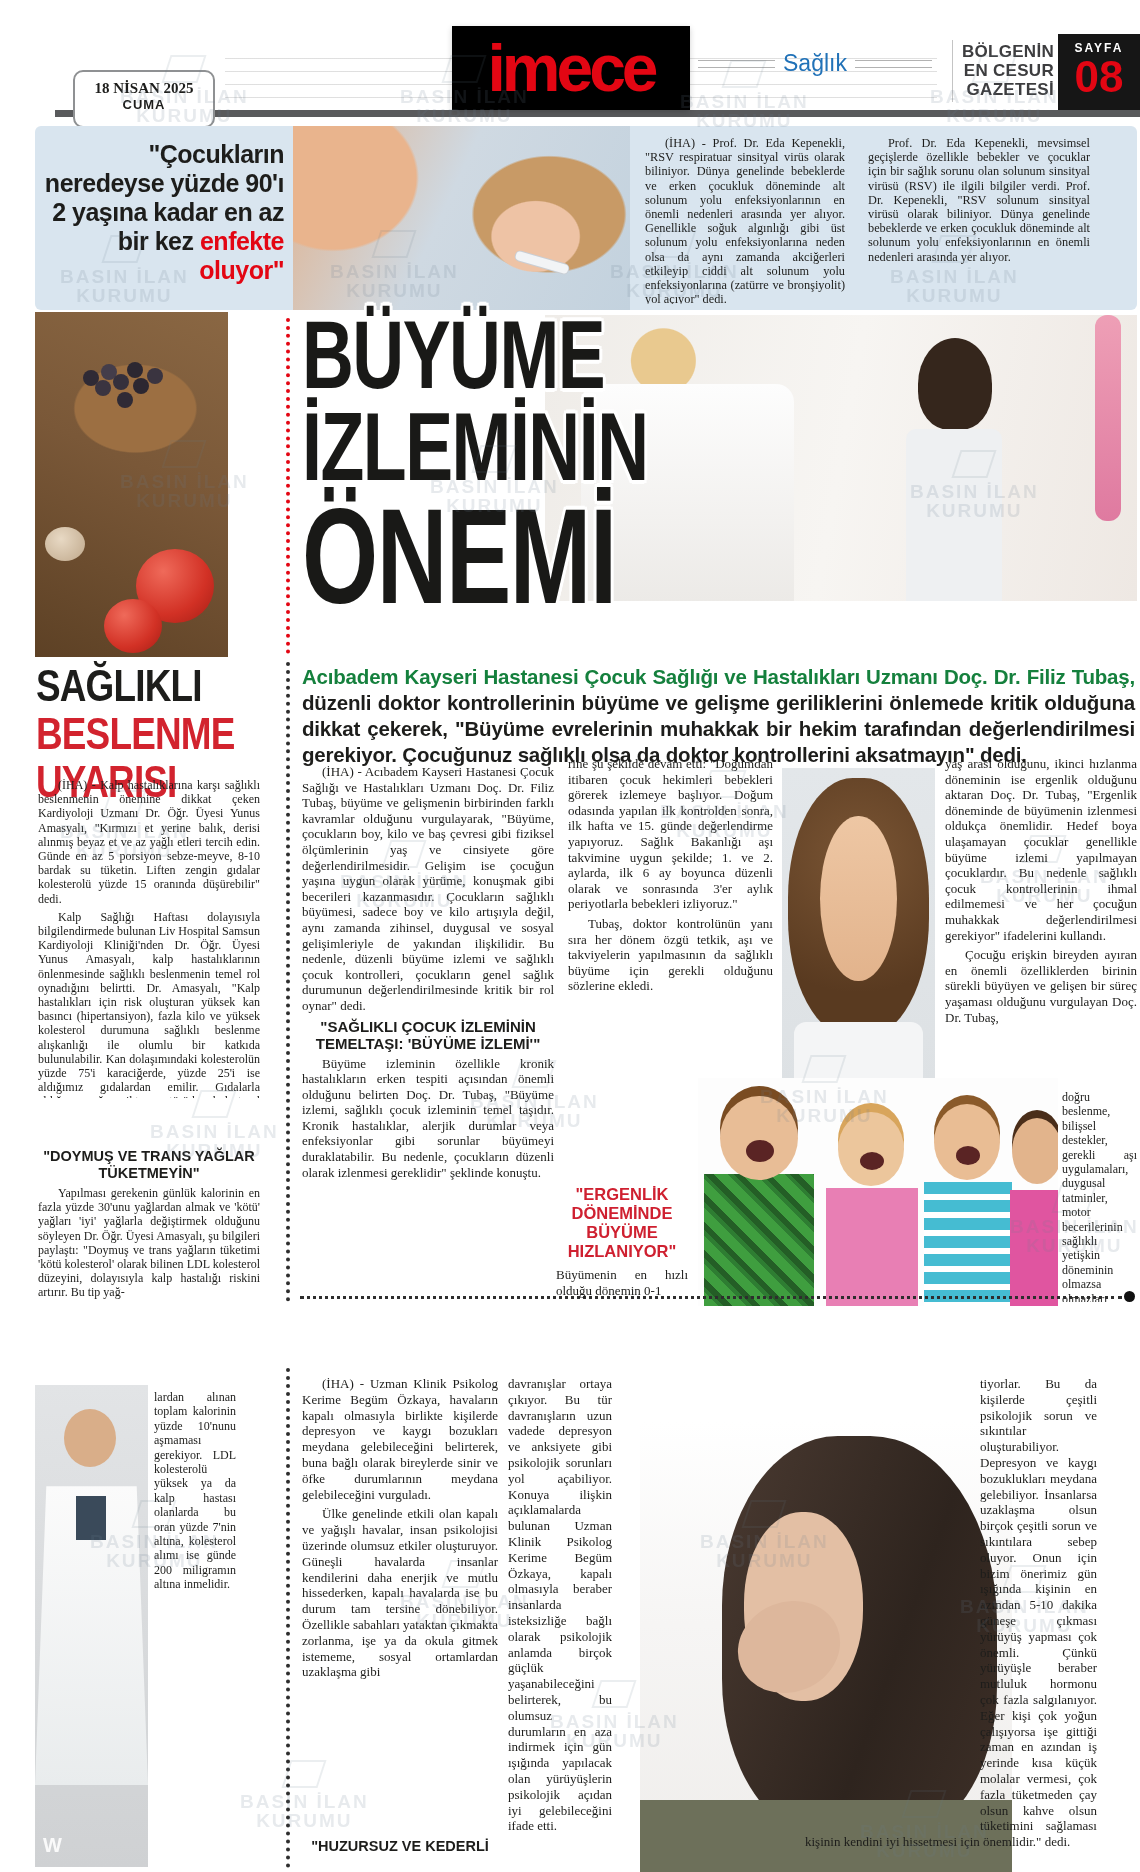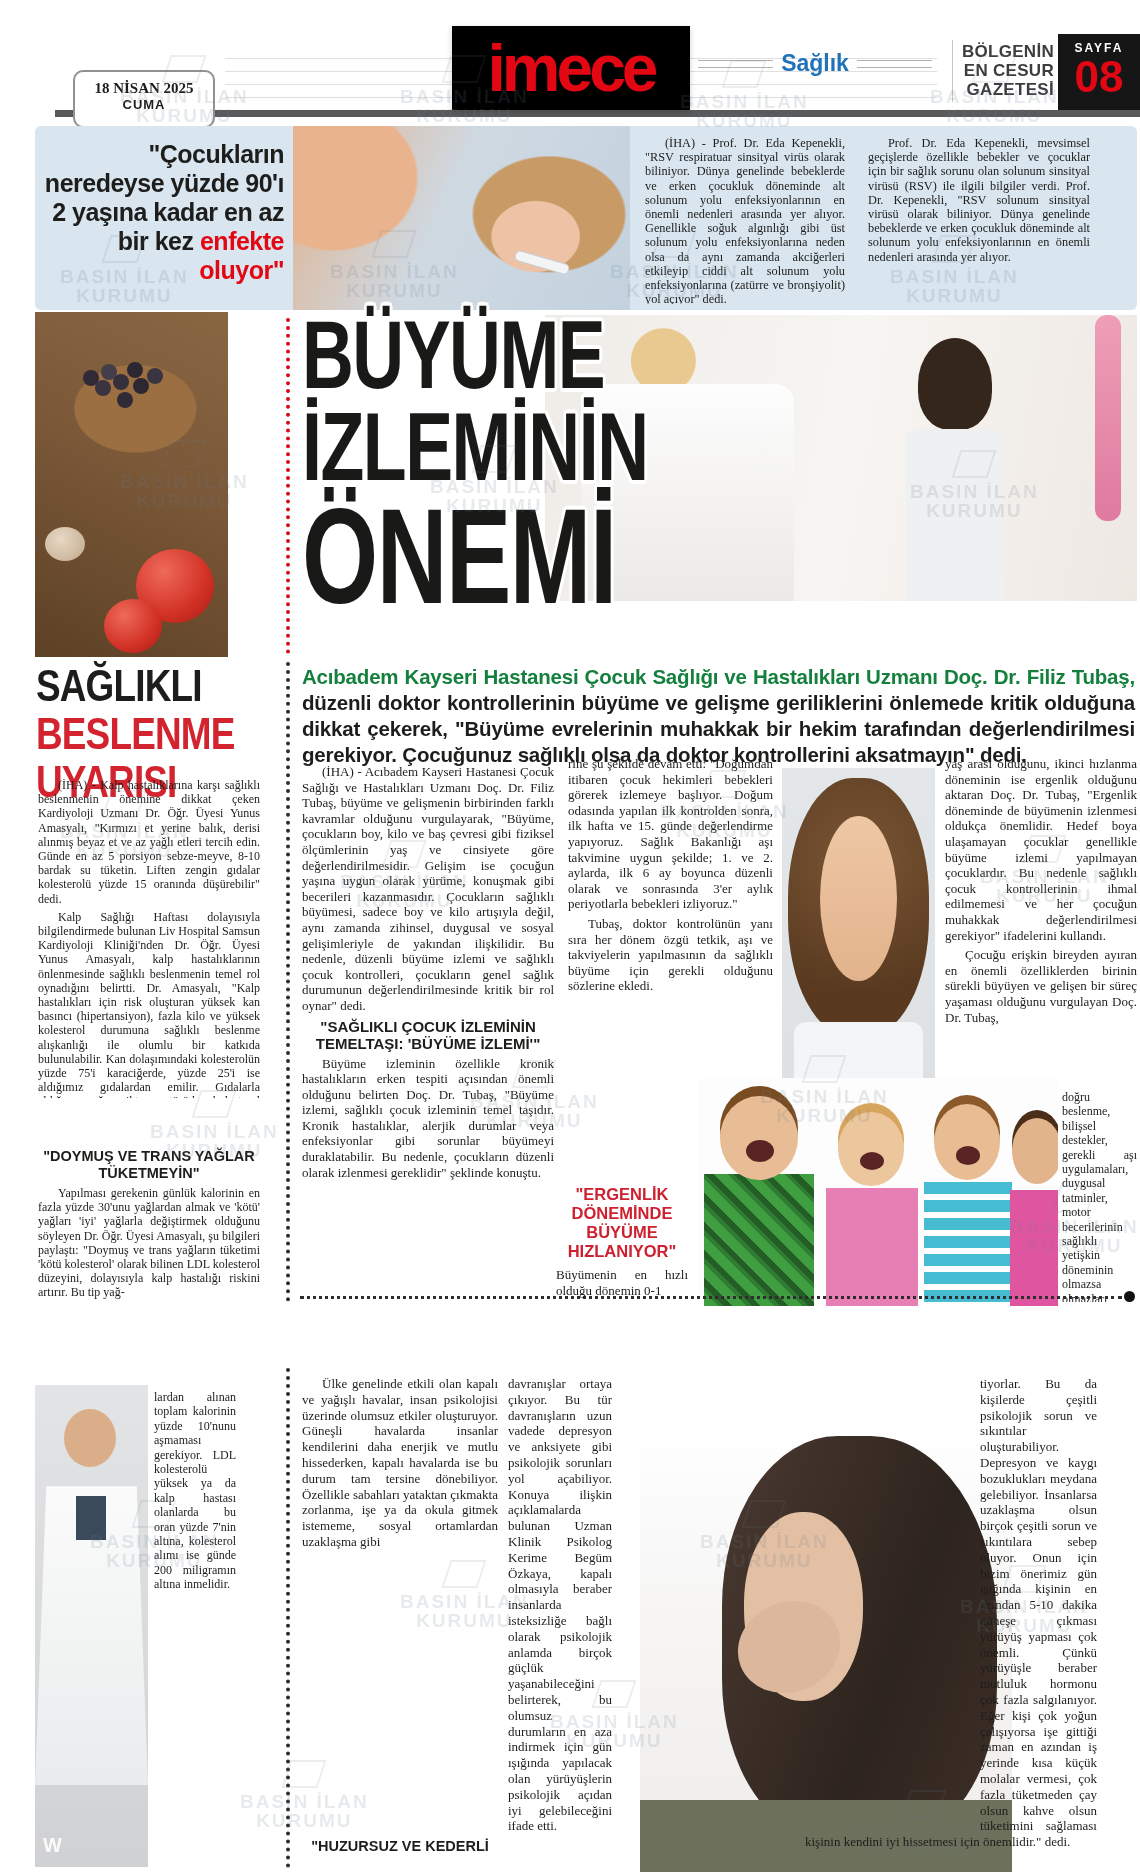--- a/index.html
+++ b/index.html
@@ -22,7 +22,7 @@
   .logotext{font-size:66px;font-weight:700;color:#e30613;letter-spacing:-4px;line-height:1}
   .sectionwrap{left:698px;top:50px;width:234px;display:flex;align-items:center;gap:8px;z-index:1}
   .secline{flex:1;height:6px;border-top:1px solid #b2b2b2;border-bottom:1px solid #b2b2b2}
-  .sectext{color:#2172b8;font-weight:700;font-size:23px}
+  .sectext{color:#2172b8;font-weight:400;font-size:23px}
   .hdrdiv{left:952px;top:40px;width:1px;height:62px;background:#c4c4c4}
   .slogan{left:956px;top:42px;width:98px;text-align:right;font-size:17px;line-height:19px;
           font-weight:700;color:#3d3d3f;letter-spacing:.3px}

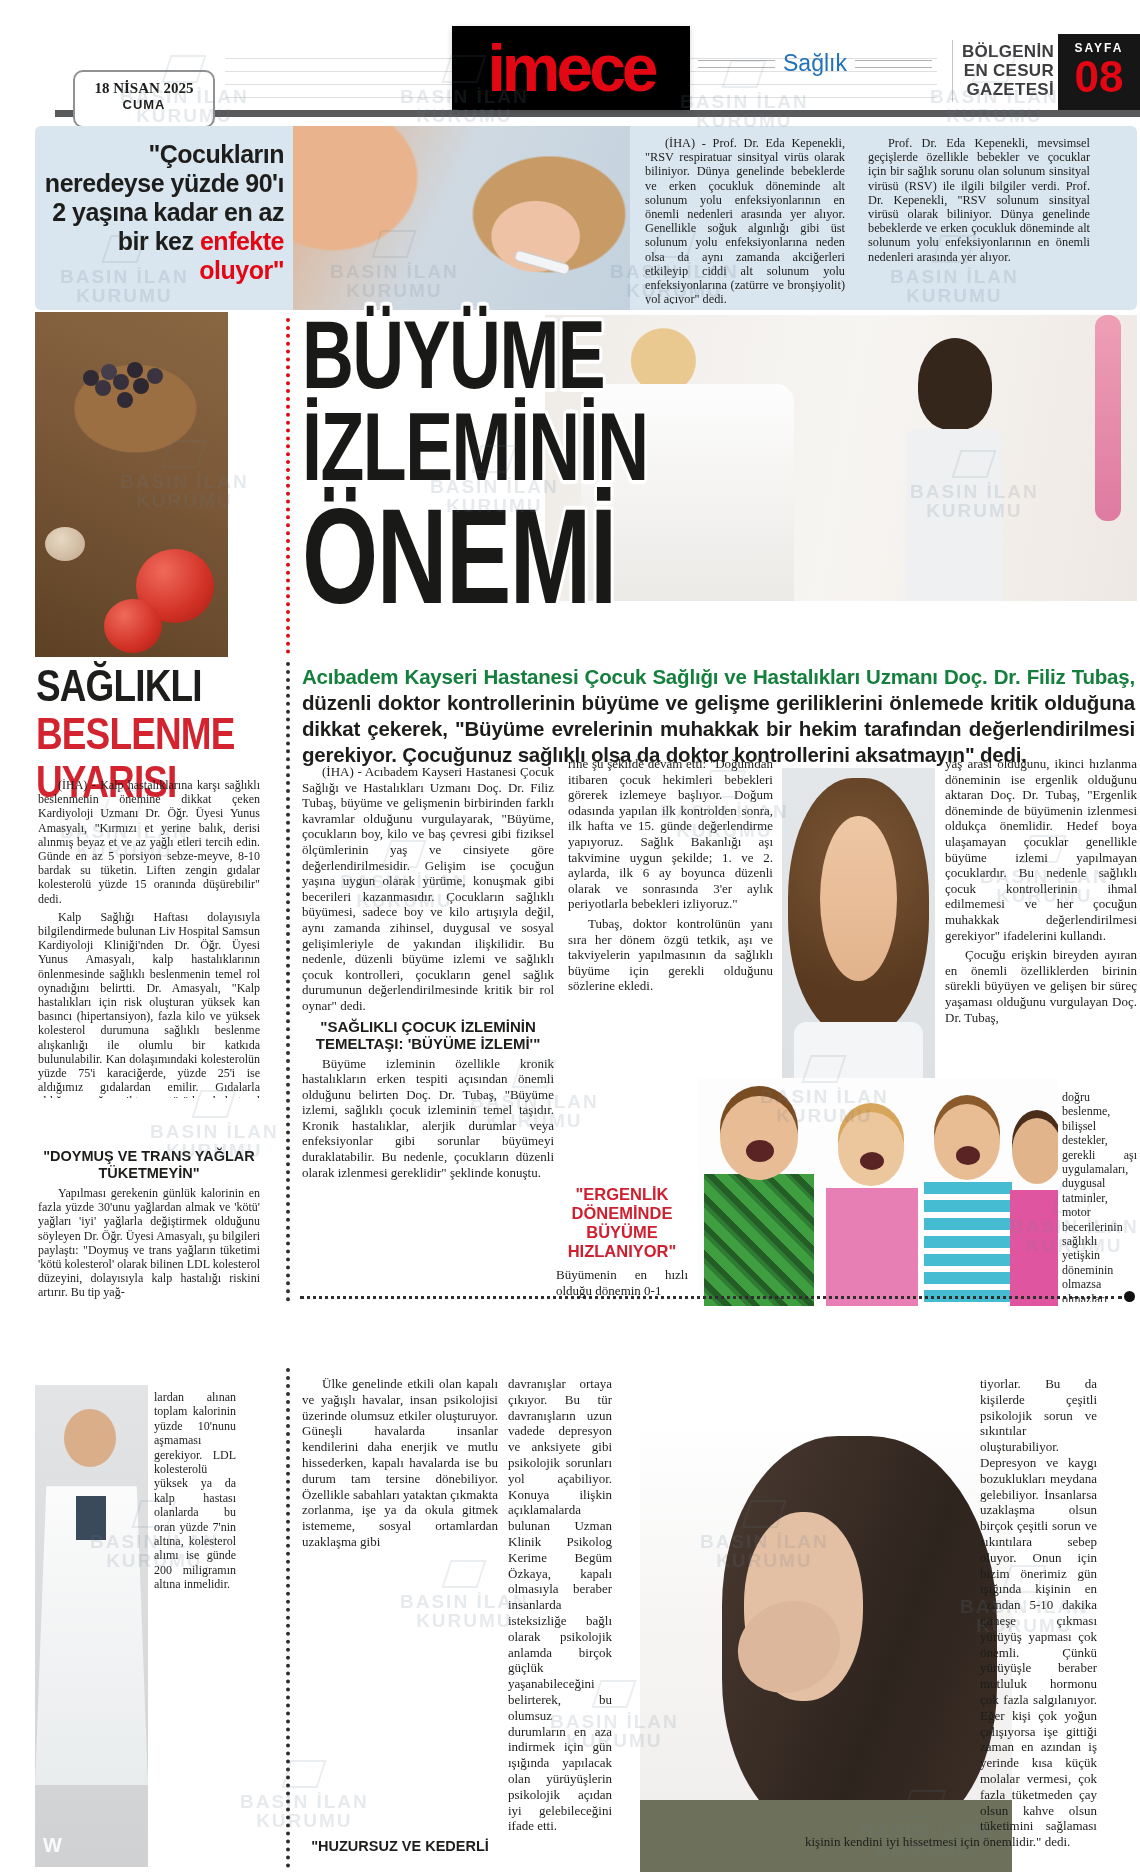--- a/index.html
+++ b/index.html
@@ -298,6 +298,7 @@
   <div class="ab dotbullet"></div>
 
   <div class="ab col bcol1">
+    <p>(İHA) - Uzman Klinik Psikolog Kerime Begüm Özkaya, havaların kapalı olmasıyla birlikte kişilerde depresyon ve kaygı bozukları meydana gelebileceğini belirterek, buna bağlı olarak bireylerde sinir ve öfke durumlarının meydana gelebileceğini vurguladı.</p>
     <p>Ülke genelinde etkili olan kapalı ve yağışlı havalar, insan psikolojisi üzerinde olumsuz etkiler oluşturuyor. Güneşli havalarda insanlar kendilerini daha enerjik ve mutlu hissederken, kapalı havalarda ise bu durum tam tersine dönebiliyor. Özellikle sabahları yataktan çıkmakta zorlanma, işe ya da okula gitmek istememe, sosyal ortamlardan uzaklaşma gibi</p>
   </div>
   <div class="ab bsub1 cond">"HUZURSUZ VE KEDERLİ</div>

